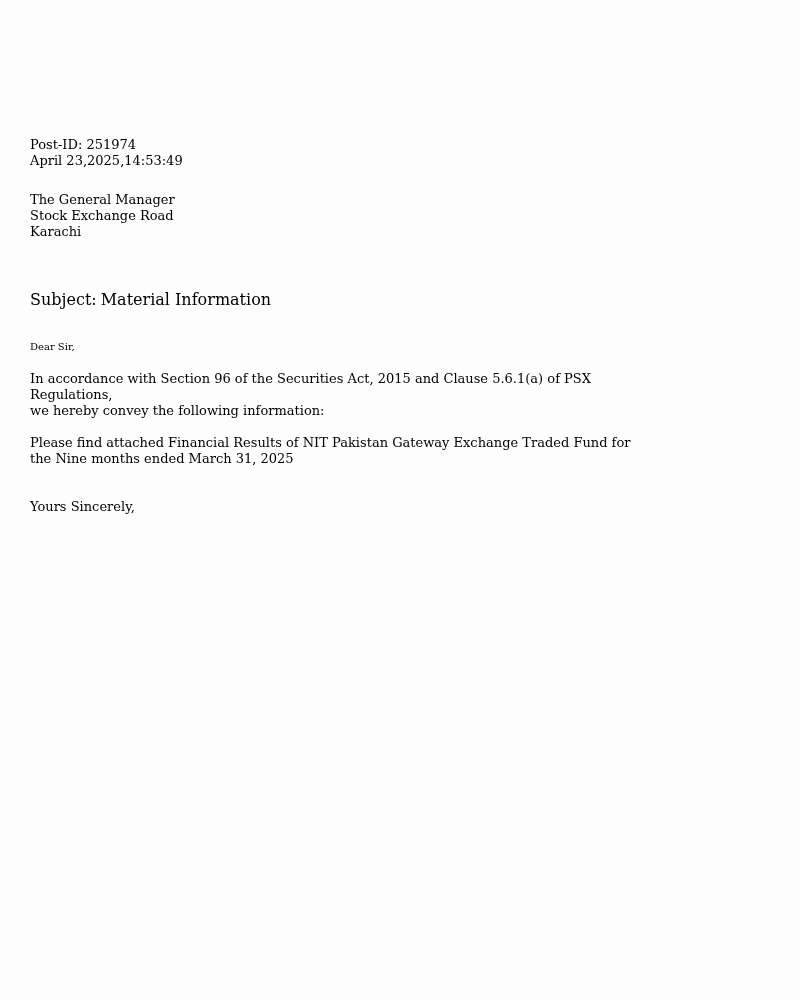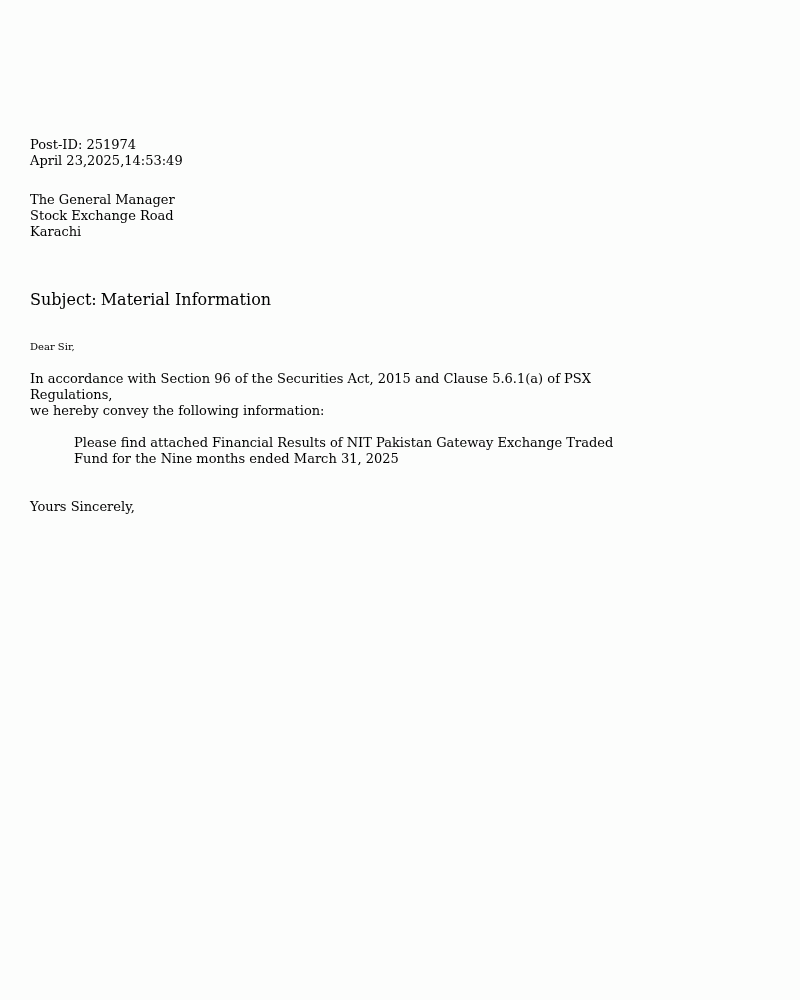--- a/index.html
+++ b/index.html
@@ -46,7 +46,6 @@
   .para2 {
     margin-top: 16px;
     max-width: 758px;
-    margin-left: 44px;
   }
   .closing {
     margin-top: 32px;

